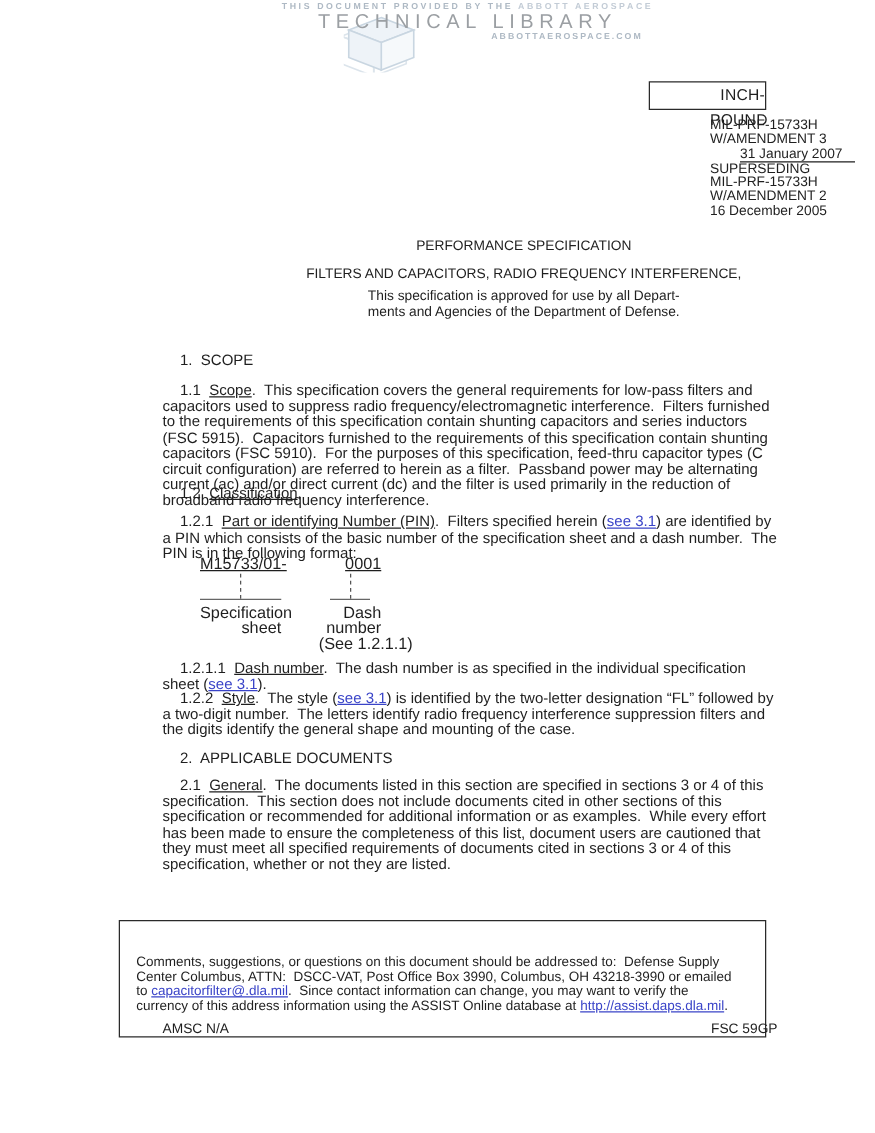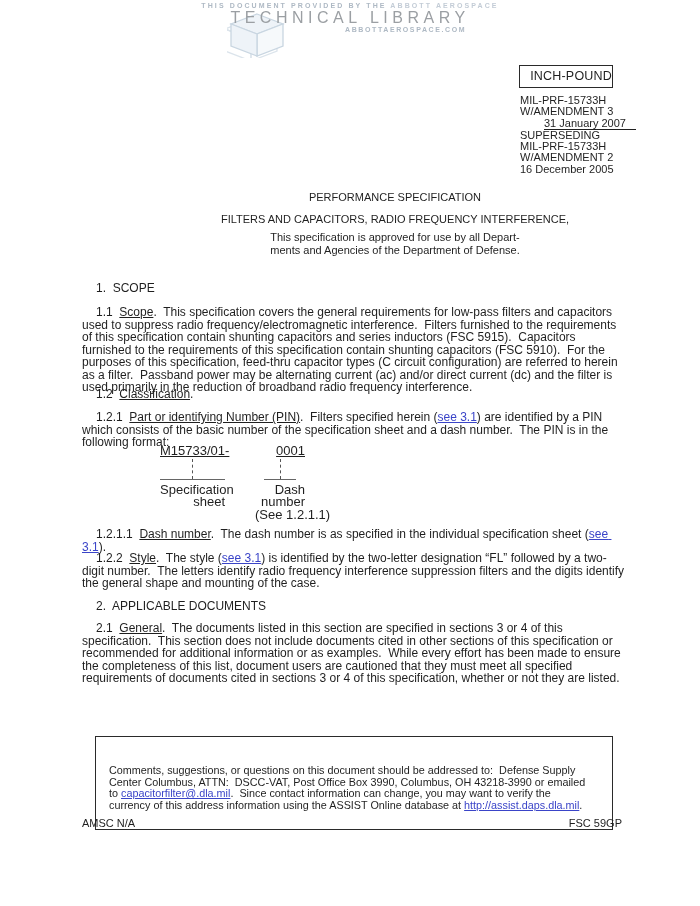--- a/index.html
+++ b/index.html
@@ -14,7 +14,7 @@
     font-family:"Liberation Sans","DejaVu Sans",sans-serif;
     color:var(--text);
   }
-  .abs{position:absolute;}
+  .abs{position:absolute;padding-left:48px;}
   
   .wm-provided{top:2px;left:0;width:700px;text-align:center;
     font-size:7px;letter-spacing:2.1px;color:var(--wm-blue);white-space:nowrap;font-weight:bold;}

